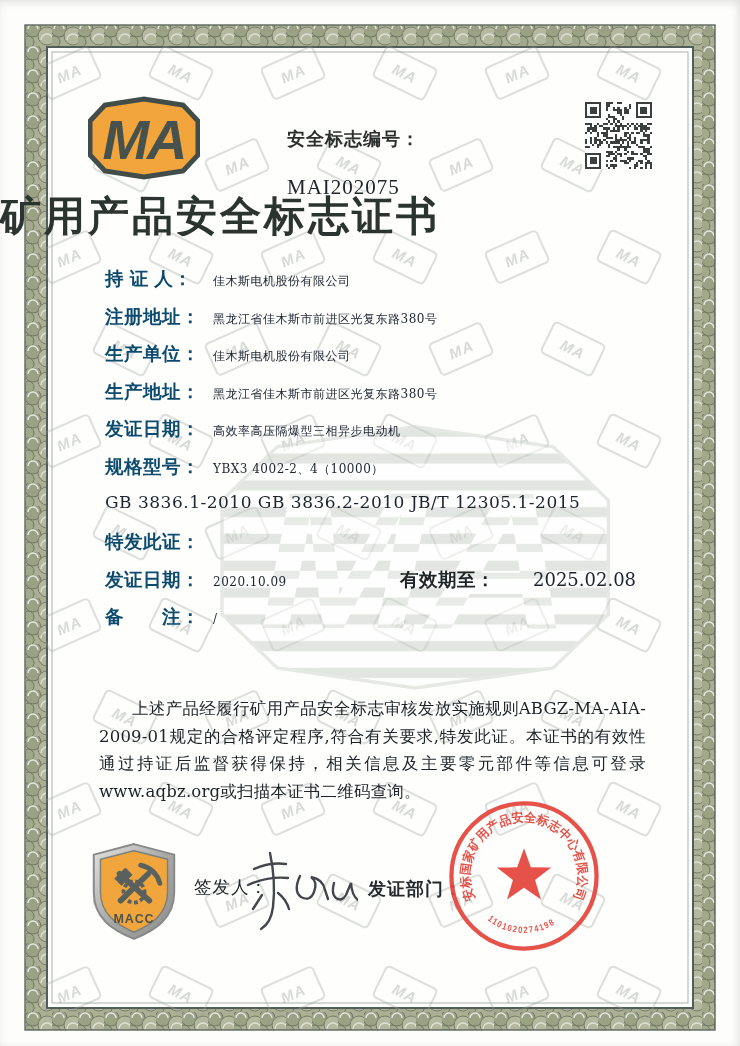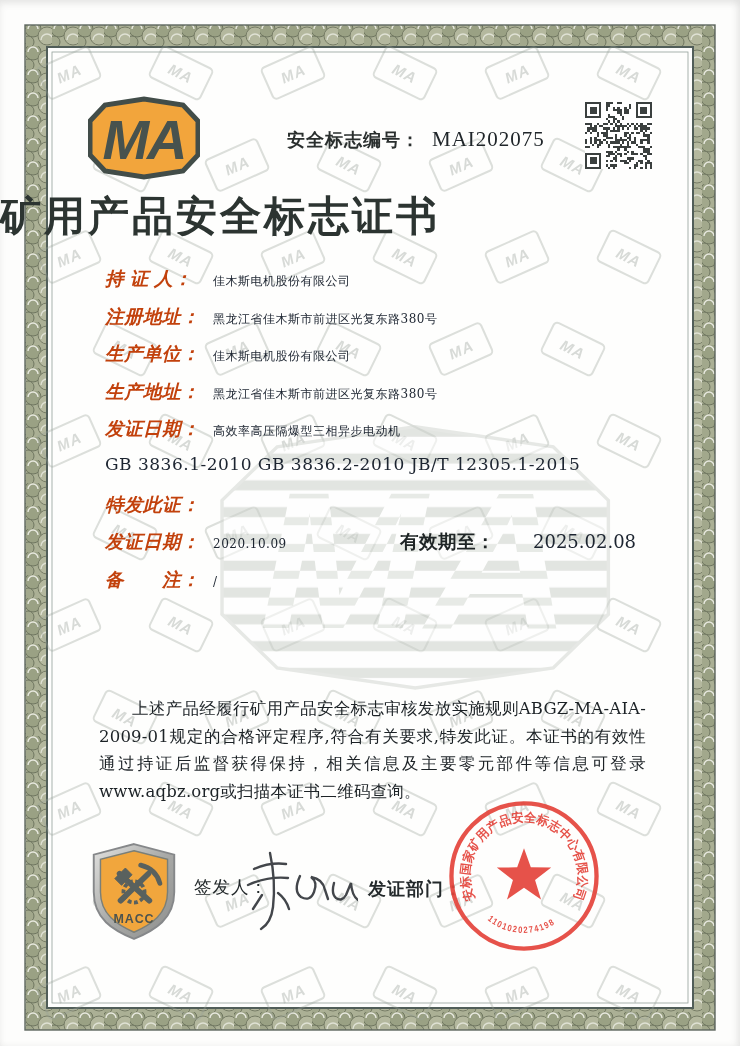--- a/index.html
+++ b/index.html
@@ -16,7 +16,7 @@
 
   
   .ma-logo{position:absolute;left:88px;top:96px;width:112px;height:84px;}
-  .certno{position:absolute;left:287px;top:127px;display:flex;align-items:baseline;gap:12px;}
+  .certno{position:absolute;left:287px;top:127px;display:flex;align-items:baseline;gap:24px;flex-direction:column;}
   .certno .lbl{font-weight:700;font-size:18px;color:#2a2f2e;letter-spacing:1px;}
   .certno .val{font-family:"Liberation Serif",serif;font-size:21px;color:#20262a;letter-spacing:1px;}
   .qr{position:absolute;left:585px;top:102px;width:67px;height:67px;}

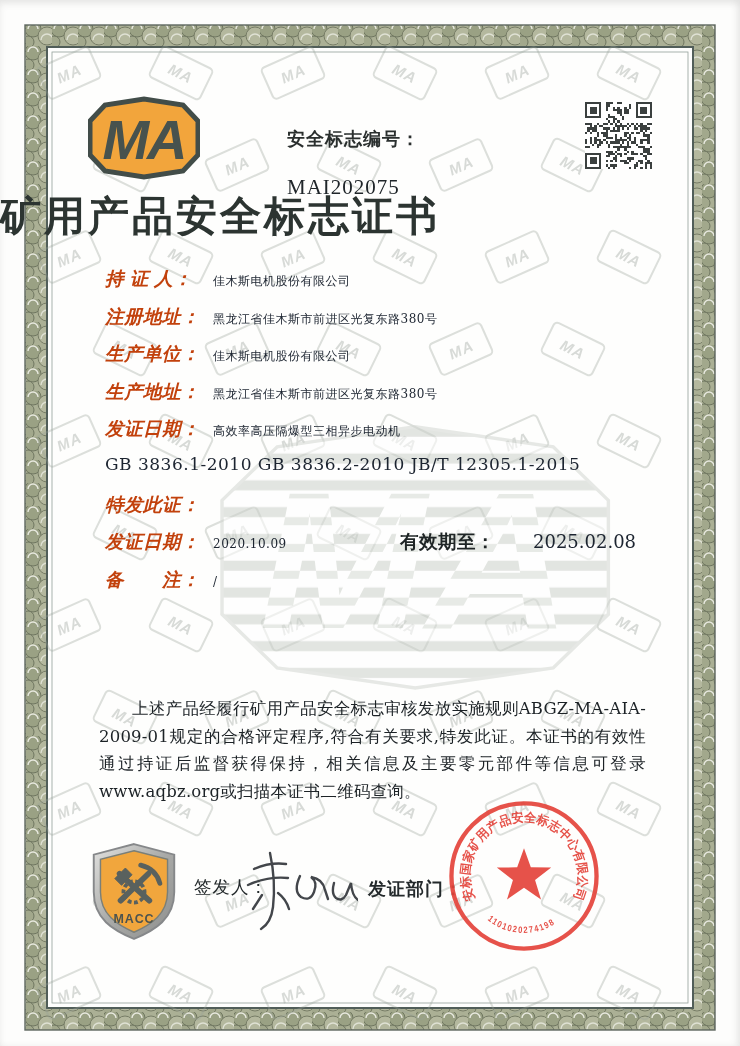--- a/index.html
+++ b/index.html
@@ -28,7 +28,7 @@
   
   .fields{position:absolute;left:105px;top:266px;width:585px;}
   .frow{display:flex;align-items:baseline;height:37.6px;}
-  .flabel{font-weight:700;font-size:18.5px;color:#c2410c;flex:0 0 108px;white-space:pre;letter-spacing:.5px;font-style:italic;}
+  .flabel{font-weight:700;font-size:18.5px;color:#0c4a6e;flex:0 0 108px;white-space:pre;letter-spacing:.5px;}
   .fvalue{font-family:"DejaVu Serif",serif;font-size:12px;color:#1c2430;letter-spacing:.5px;white-space:nowrap;}
   .frow.wide .flabel{flex:0 0 auto;margin-right:12px;}
   .frow.wide .fvalue{font-size:17px;}

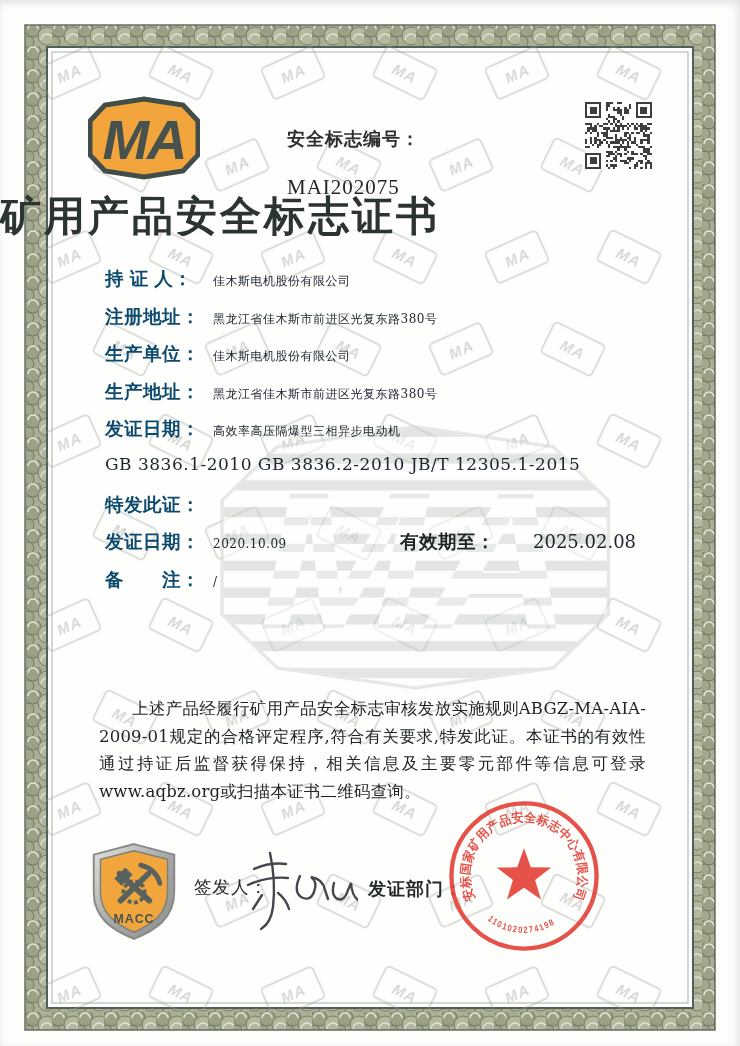--- a/index.html
+++ b/index.html
@@ -450,6 +450,10 @@
         <span class="flabel">发证日期：</span>
         <span class="fvalue">高效率高压隔爆型三相异步电动机</span>
       </div>
+      <div class="frow">
+        <span class="flabel">规格型号：</span>
+        <span class="fvalue">YBX3 4002-2、4（10000）</span>
+      </div>
       <div class="frow wide">
         <span class="fvalue">GB 3836.1-2010 GB 3836.2-2010 JB/T 12305.1-2015</span>
       </div>

